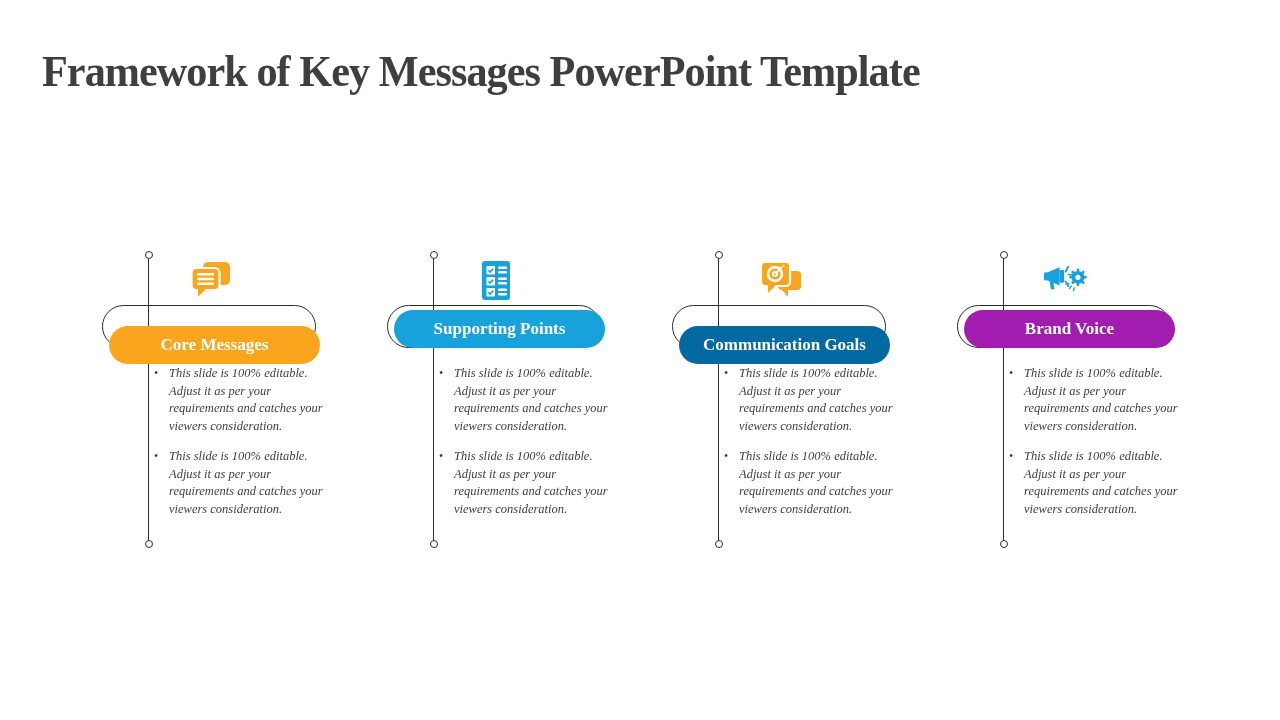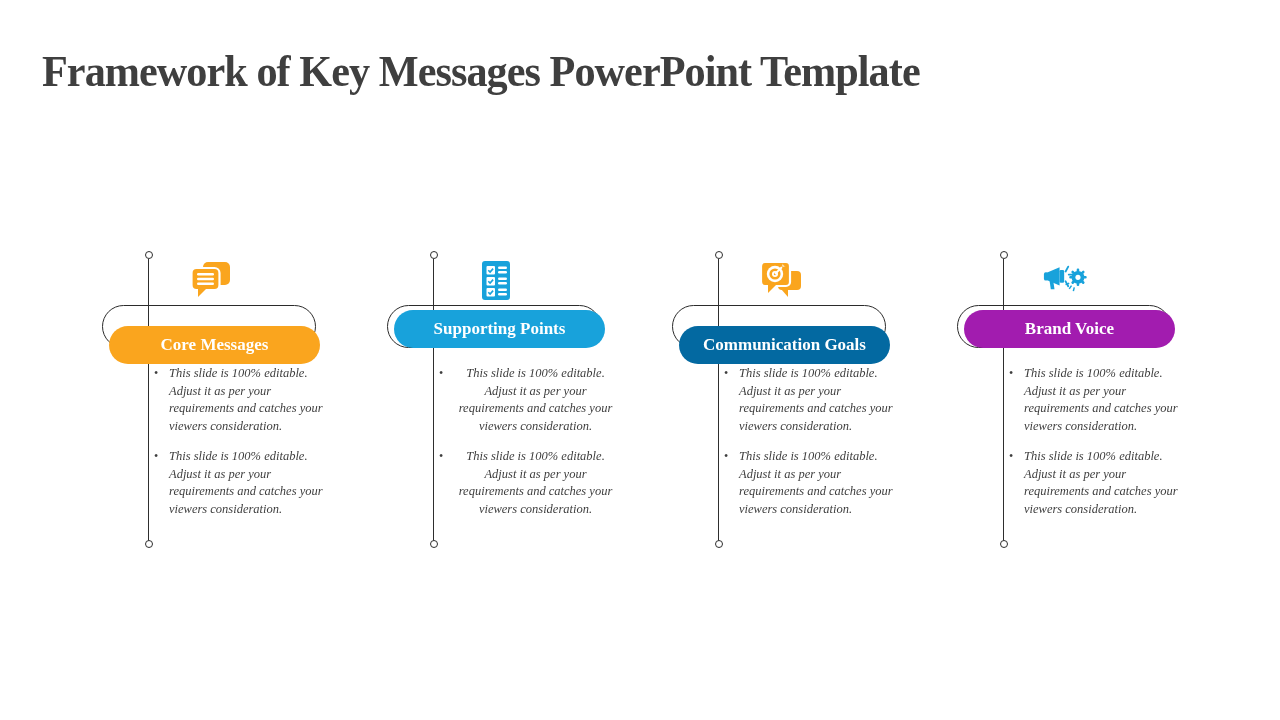--- a/index.html
+++ b/index.html
@@ -23,7 +23,7 @@
 
   .column { position:absolute; top:250px; width:240px; height:305px; }
   .col-1 { left:100px; }
-  .col-2 { left:385px;text-align:center; }
+  .col-2 { left:385px; }
   .col-3 { left:670px; }
   .col-4 { left:955px; }
 

